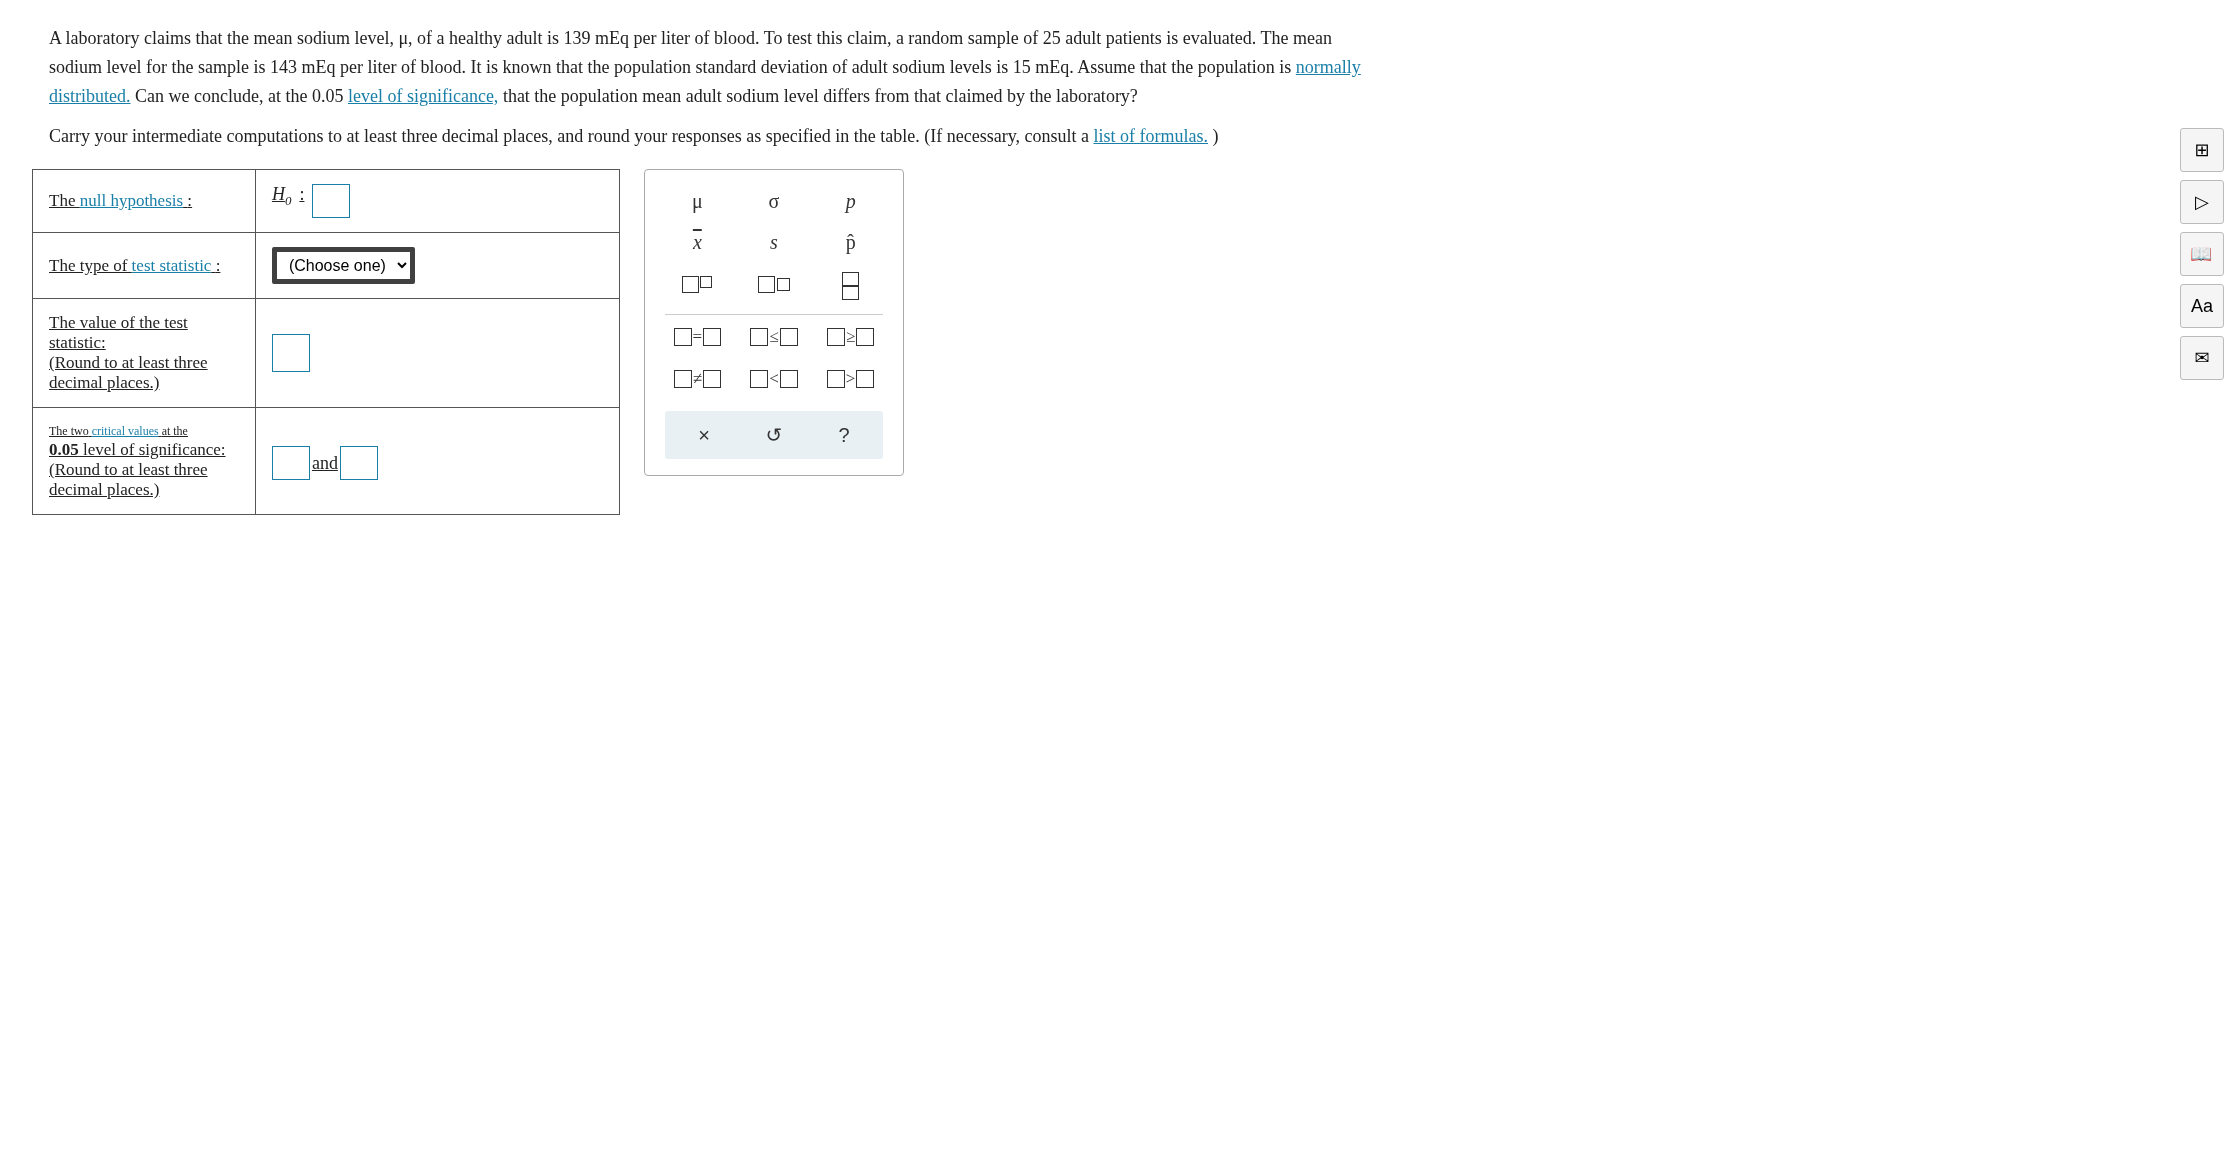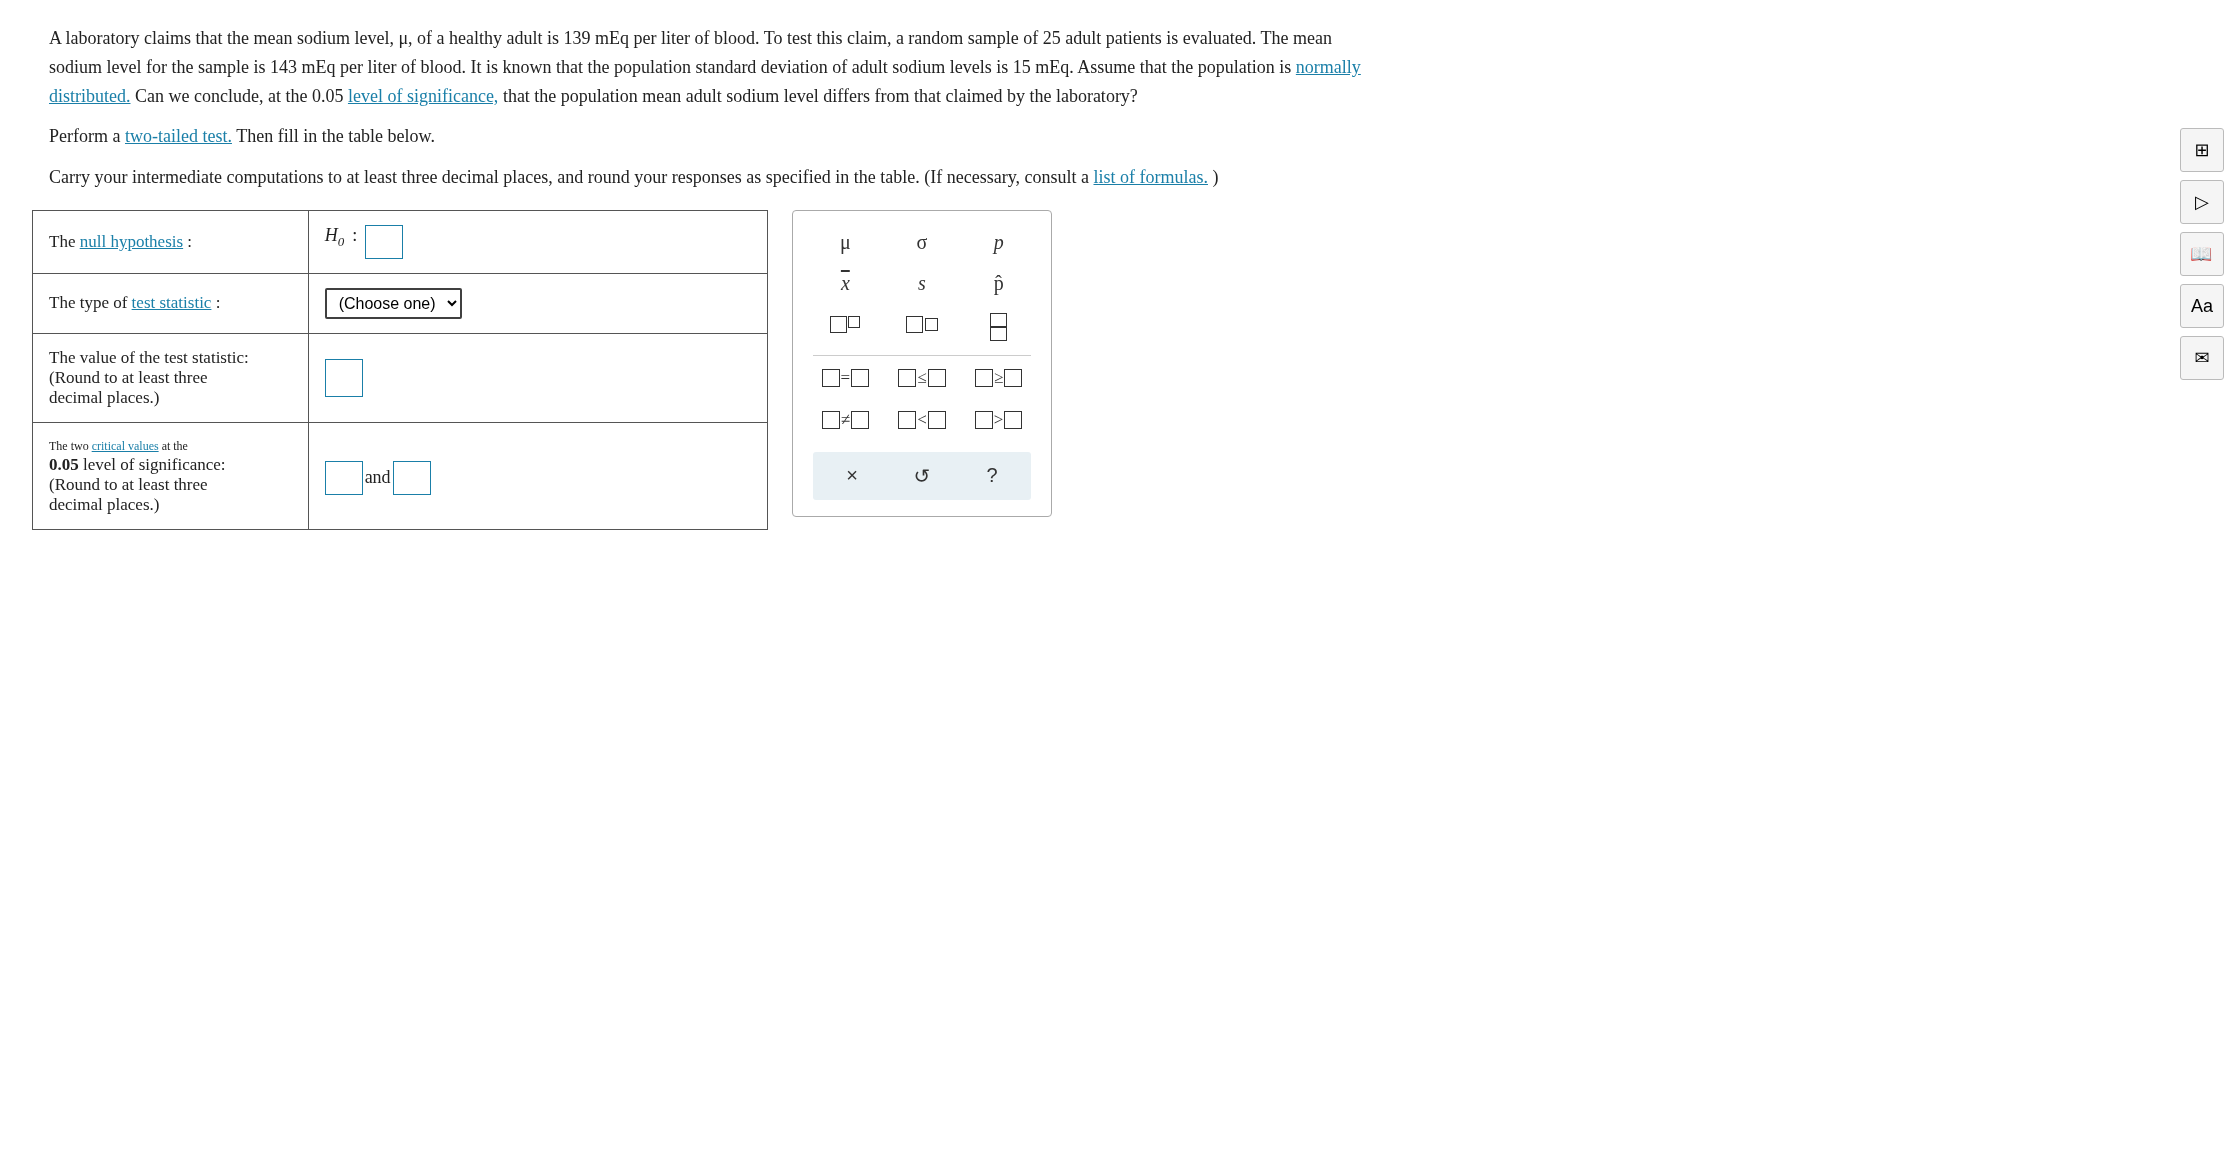--- a/index.html
+++ b/index.html
@@ -207,12 +207,6 @@
     <a class="link">level of significance,</a>
     <span> </span>
     <span>that the population mean adult sodium level differs from that claimed by the laboratory?</span>
-  </p>
-  <p class="instruction">
-    <span>Perform a</span>
-    <a class="link"> <span>two-tailed test.</span></a>
-    <span> </span>
-    <span>Then fill in the table below.</span>
   </p>
   <p class="instruction">
     <span>Carry your intermediate computations to at least three decimal places, and round your responses as specified in the table. (If necessary, consult a</span>

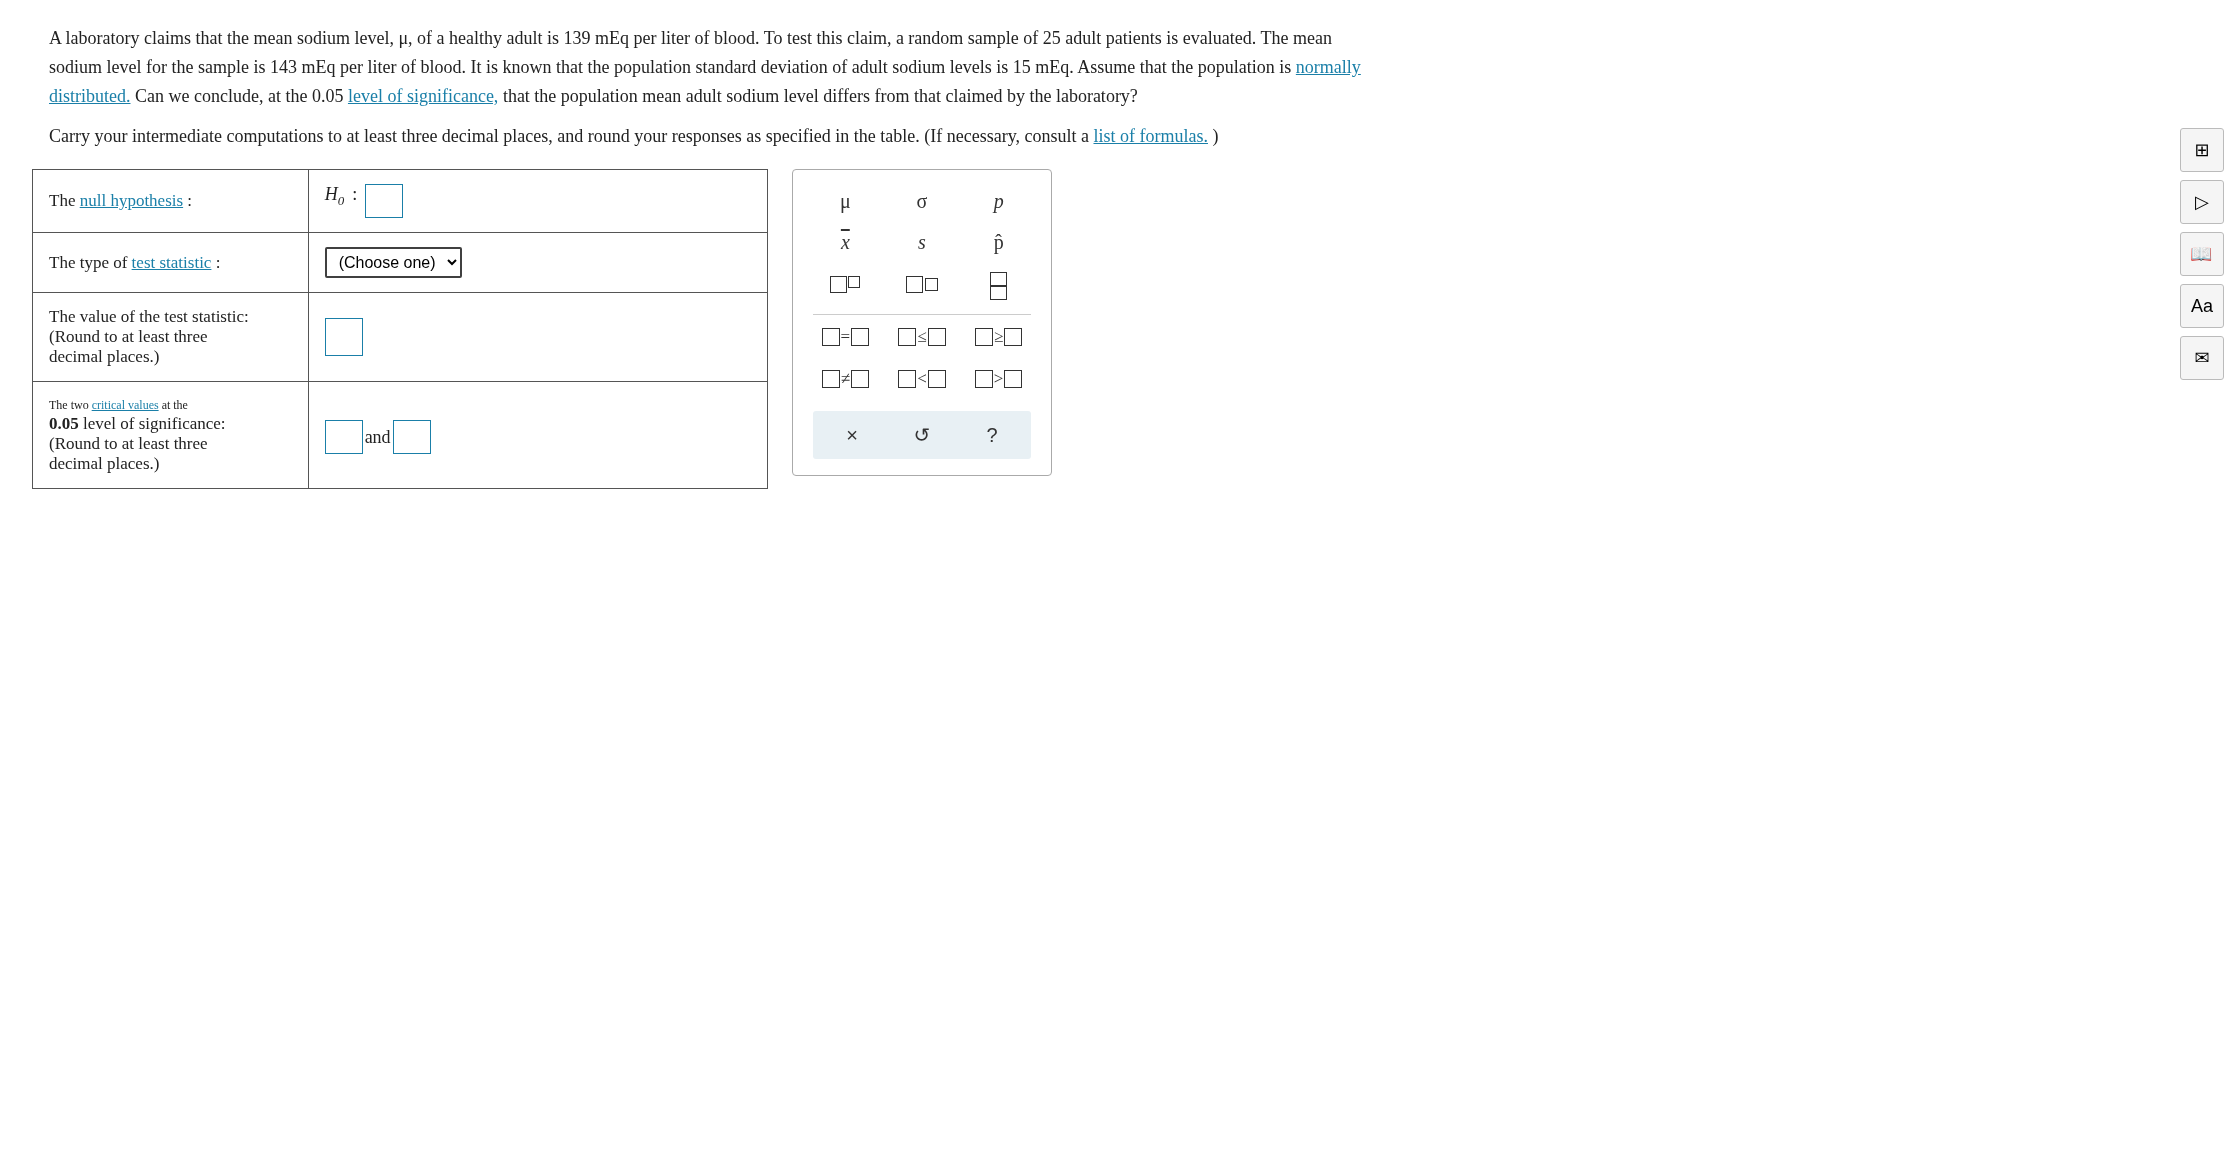--- a/index.html
+++ b/index.html
@@ -40,7 +40,8 @@
     }
     .hypothesis-table {
       border-collapse: collapse;
-      width: 736px;
+      width: 588px;
+      text-decoration: underline;
     }
     .hypothesis-table td {
       border: 1.5px solid #555;

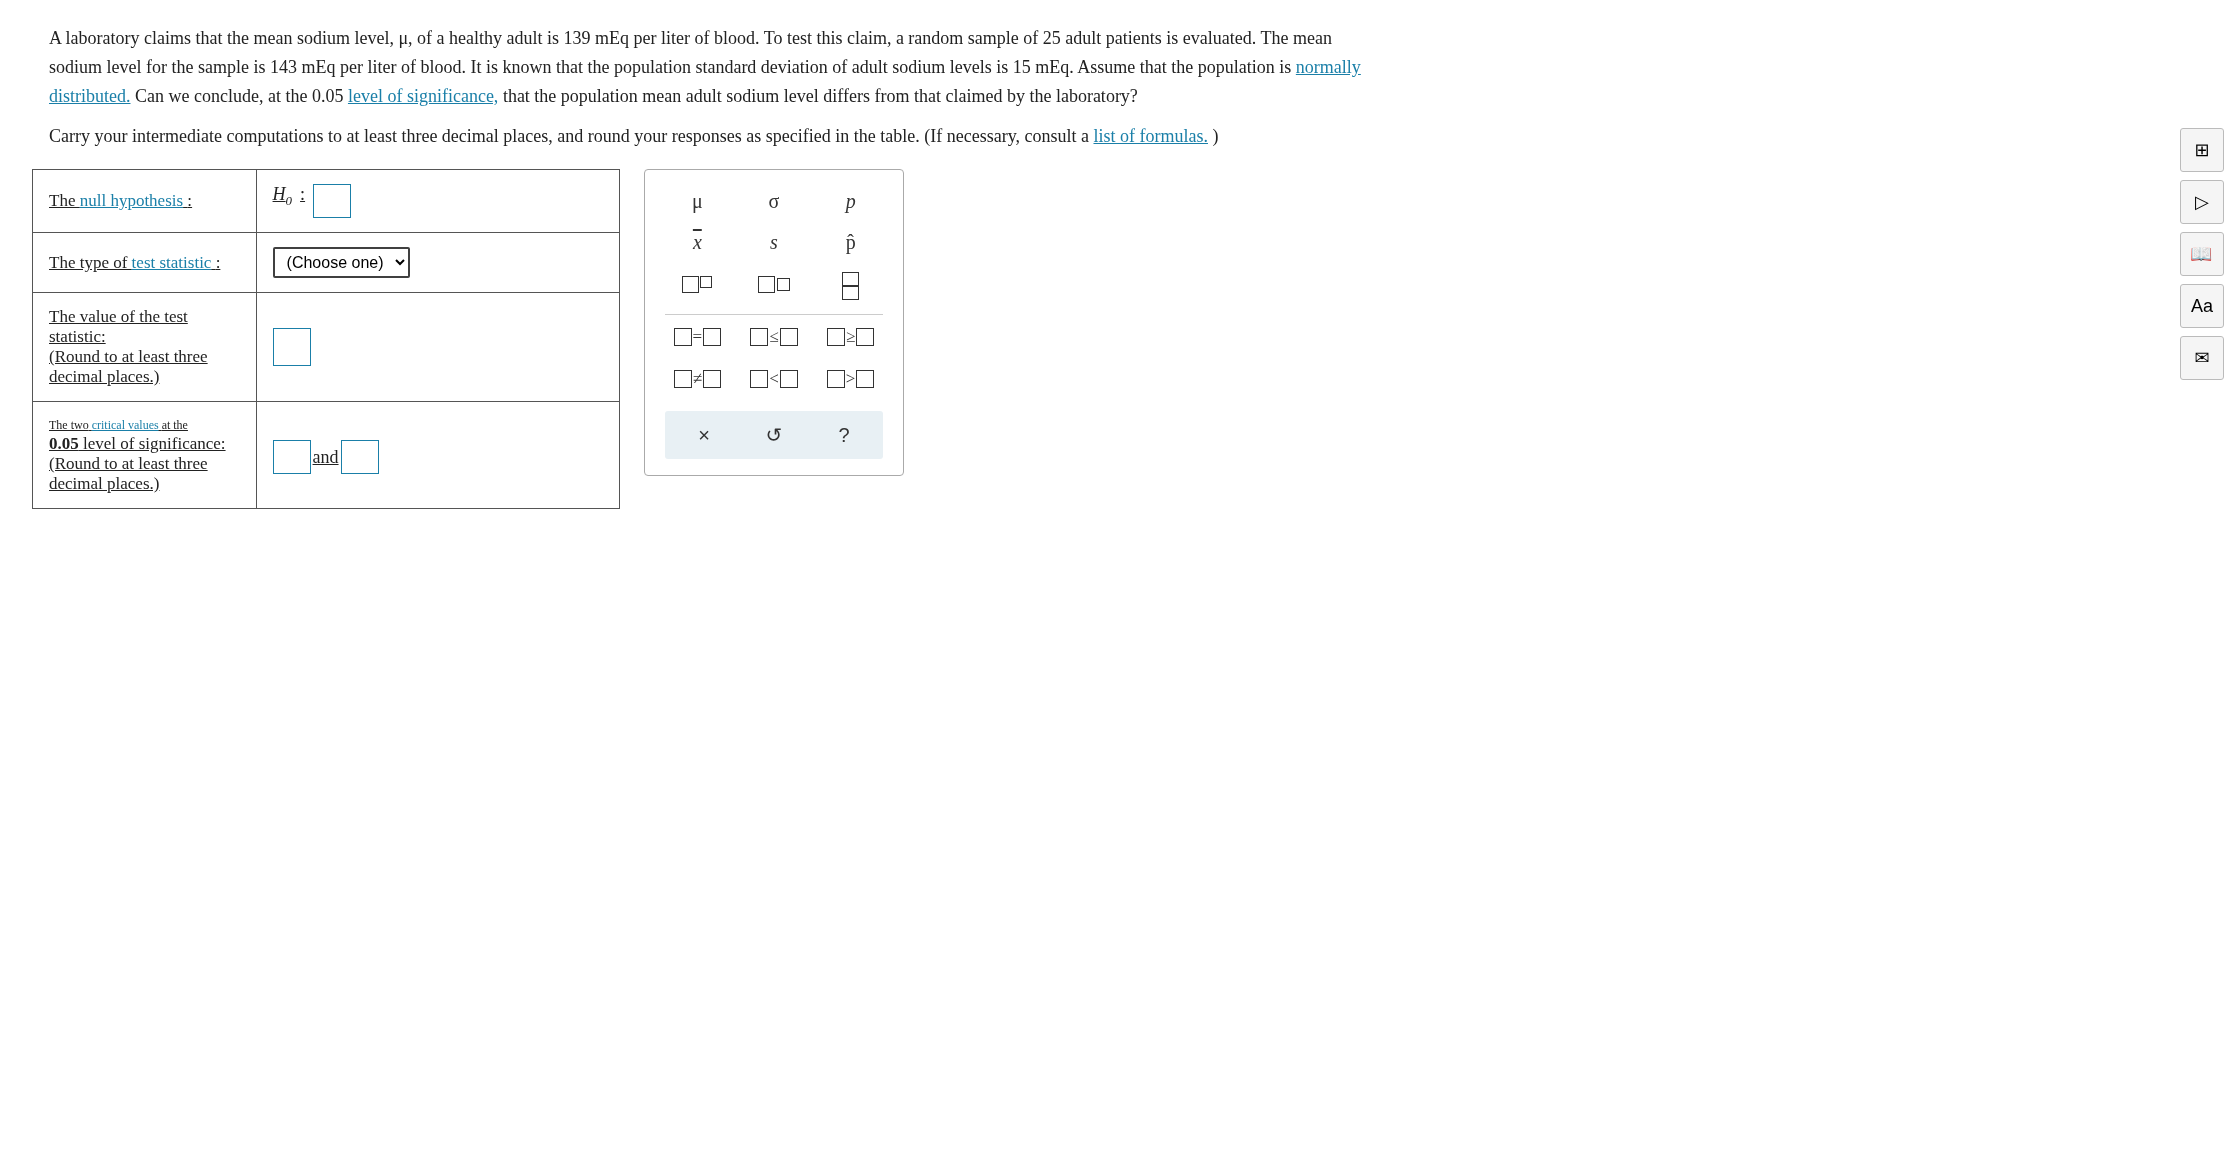--- a/index.html
+++ b/index.html
@@ -78,7 +78,7 @@
       vertical-align: middle;
     }
     .choose-select {
-      border: 2px solid #404040;
+      border: 5px solid #404040;
       padding: 4px 8px;
       font-size: 16px;
       background: #fff;

